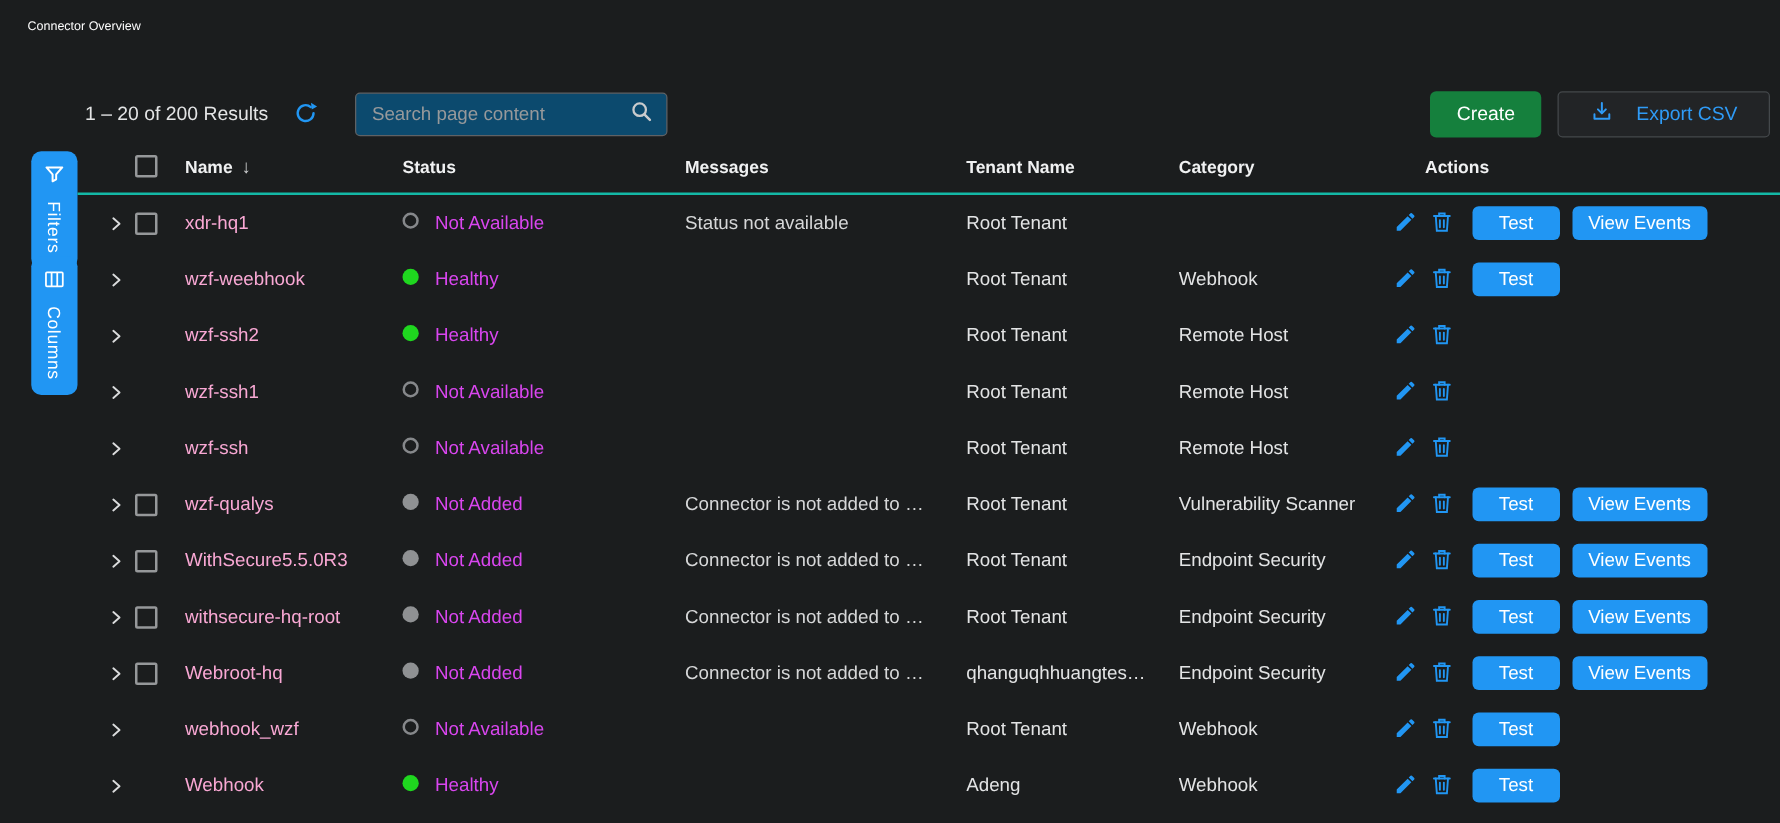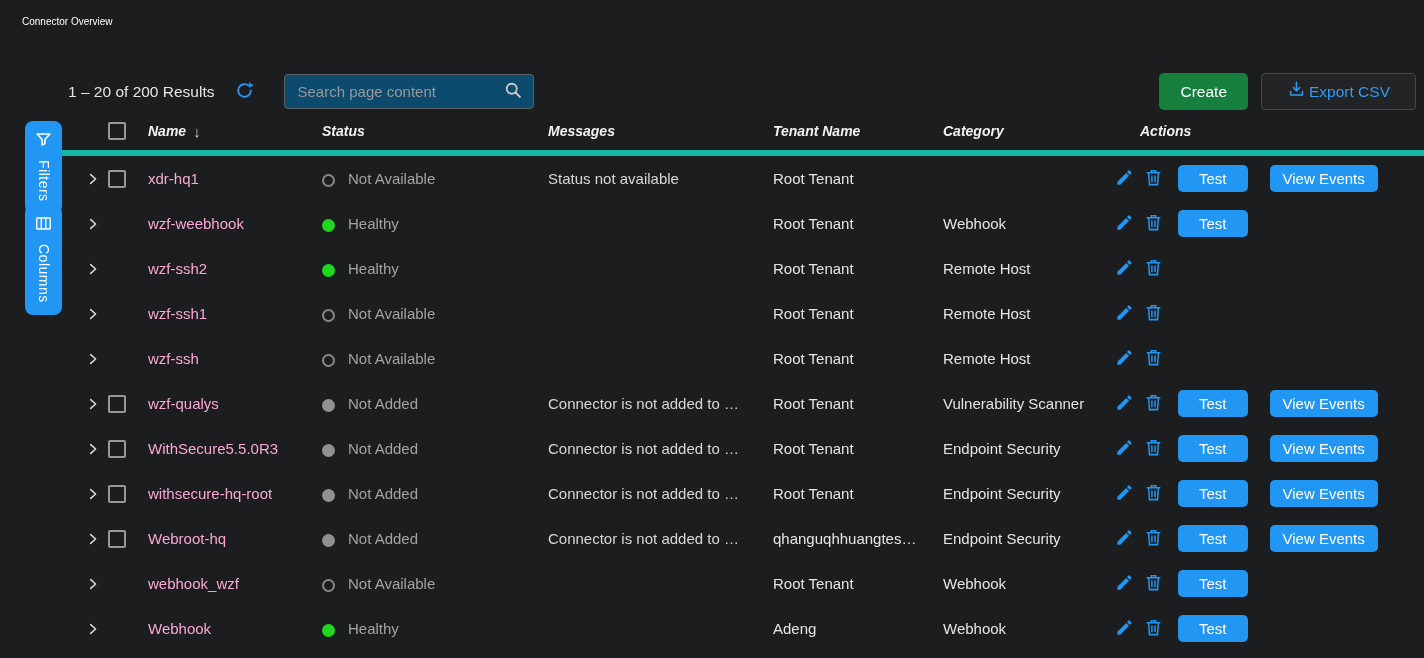--- a/index.html
+++ b/index.html
@@ -25,7 +25,7 @@
   .btn-primary { background:#15803d; color:#fff; border:none; border-radius:5px; font-size:15.5px;
                  padding:0 21px; height:37px; cursor:pointer; }
   .btn-outline { background:#222426; color:#2f9bf6; border:1px solid #44484b; border-radius:4px; height:37px;
-                 display:flex; align-items:center; gap:3px; padding:0 25px; font-size:15.5px; cursor:pointer; }
+                 display:flex; align-items:center; gap:18px; padding:0 25px; font-size:15.5px; cursor:pointer; }
 
   
   .side-tab { position:absolute; left:25px; width:37px; background:#2196f3; border-radius:8px; color:#fff;

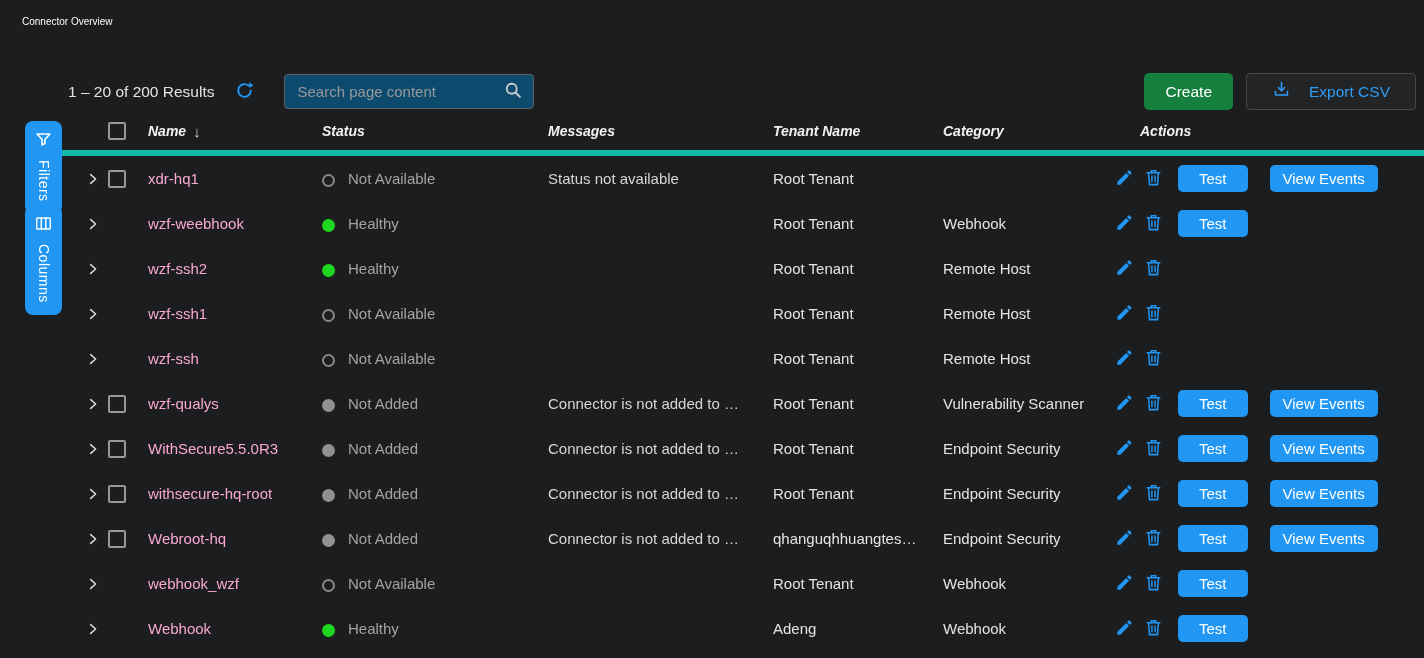--- a/index.html
+++ b/index.html
@@ -42,7 +42,7 @@
     align-items:center;
     padding-left:24px;
   }
-  .thead { height:44px; border-bottom:6px solid #14b8a6; font-weight:bold; font-size:14px; color:#f0f1f2;font-style:italic; }
+  .thead { height:44px; border-bottom:2px solid #14b8a6; font-weight:bold; font-size:14px; color:#f0f1f2; }
   .trow { height:45px; font-size:15px; }
   .hcell-actions { padding-left:25px; }
   .sort-arrow { color:#cfd0d2; font-weight:normal; margin-left:7px; font-size:15px; }

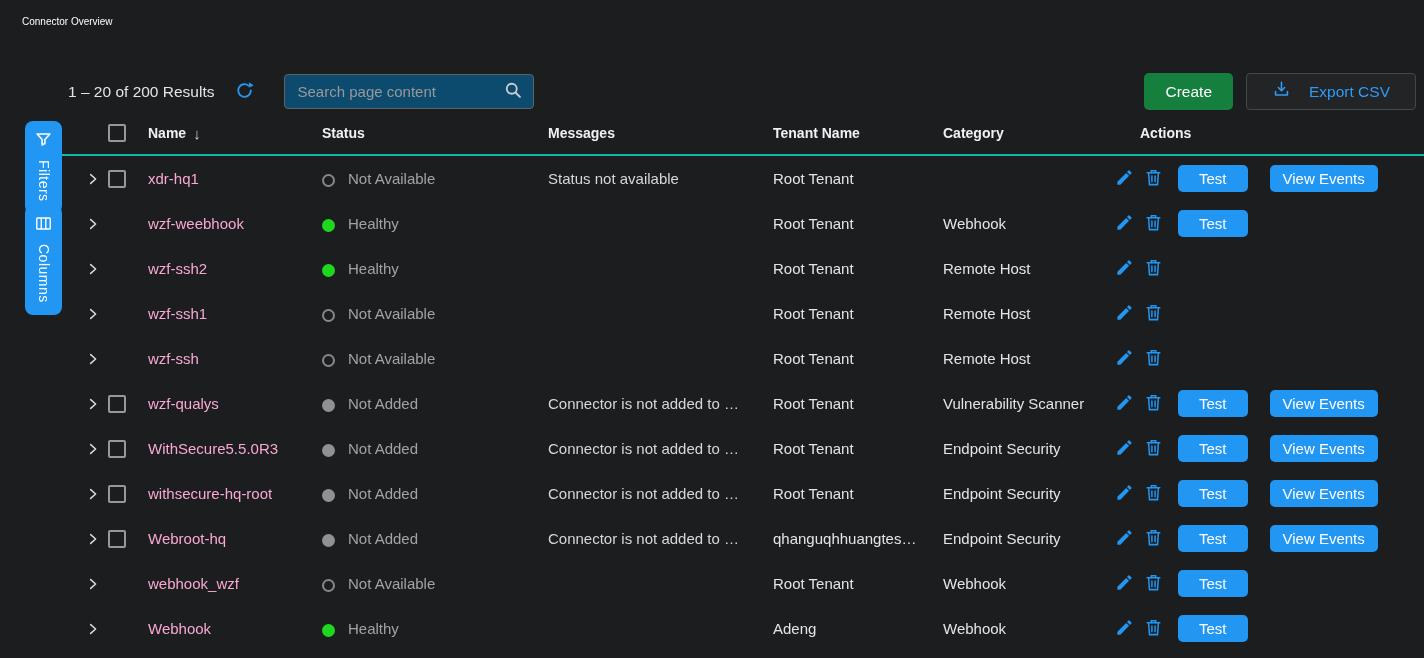--- a/index.html
+++ b/index.html
@@ -54,7 +54,7 @@
   .hidden-keep { visibility:hidden; }
 
   .cell-name a { color:#f9a8d4; text-decoration:none; font-size:15px; cursor:pointer; }
-  .cell-status { display:flex; align-items:flex-end; gap:13px; color:#a3a3a3; }
+  .cell-status { display:flex; align-items:flex-start; gap:13px; color:#d946ef; }
   .dot { width:13px; height:13px; border-radius:50%; flex:0 0 auto; }
   .dot.healthy { background:#1fd71f; }
   .dot.not_added { background:#8f9193; }

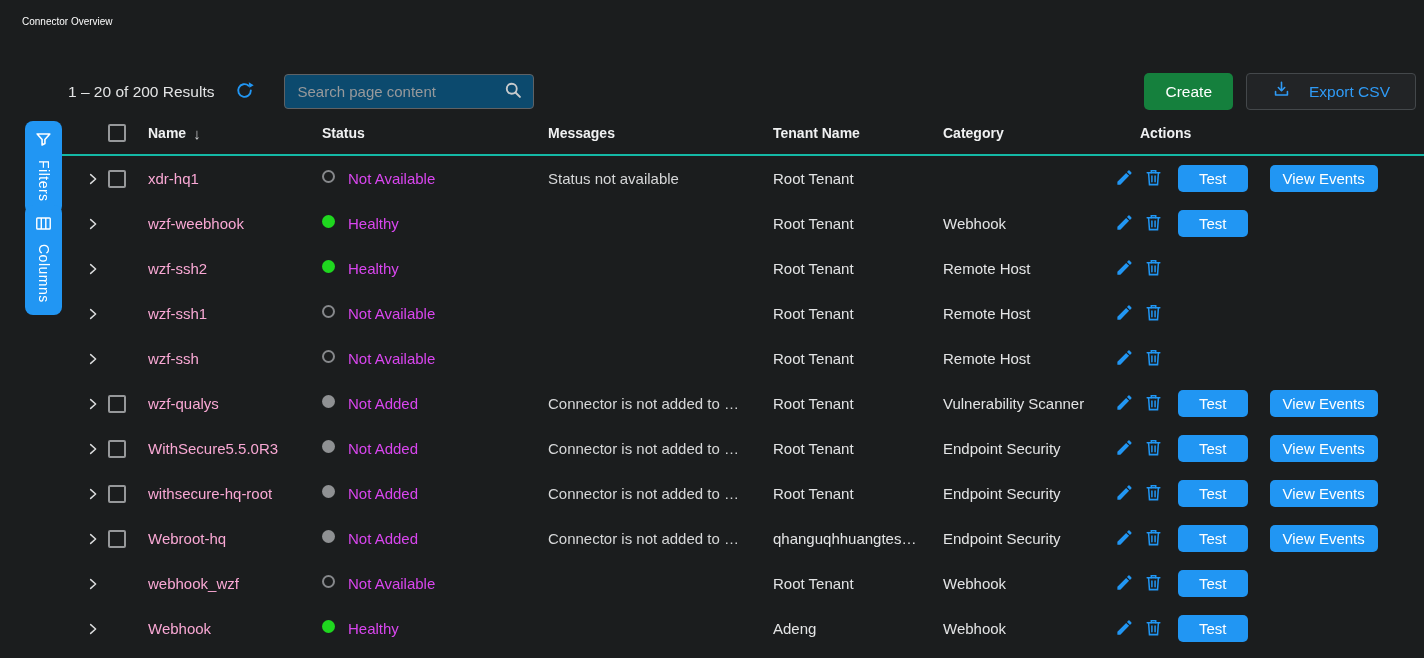--- a/index.html
+++ b/index.html
@@ -67,7 +67,7 @@
   .btn-test { background:#2196f3; border:none; border-radius:5px; color:#fff; font-size:15px; height:27px;
               padding:0 21px; cursor:pointer; margin-left:5px; }
   .btn-view { background:#2196f3; border:none; border-radius:5px; color:#fff; font-size:15px; height:27px;
-              padding:0 13px; cursor:pointer; margin-left:12px; }
+              padding:0 13px; cursor:pointer; margin-left:0; }
 </style>
 </head>
 <body>

